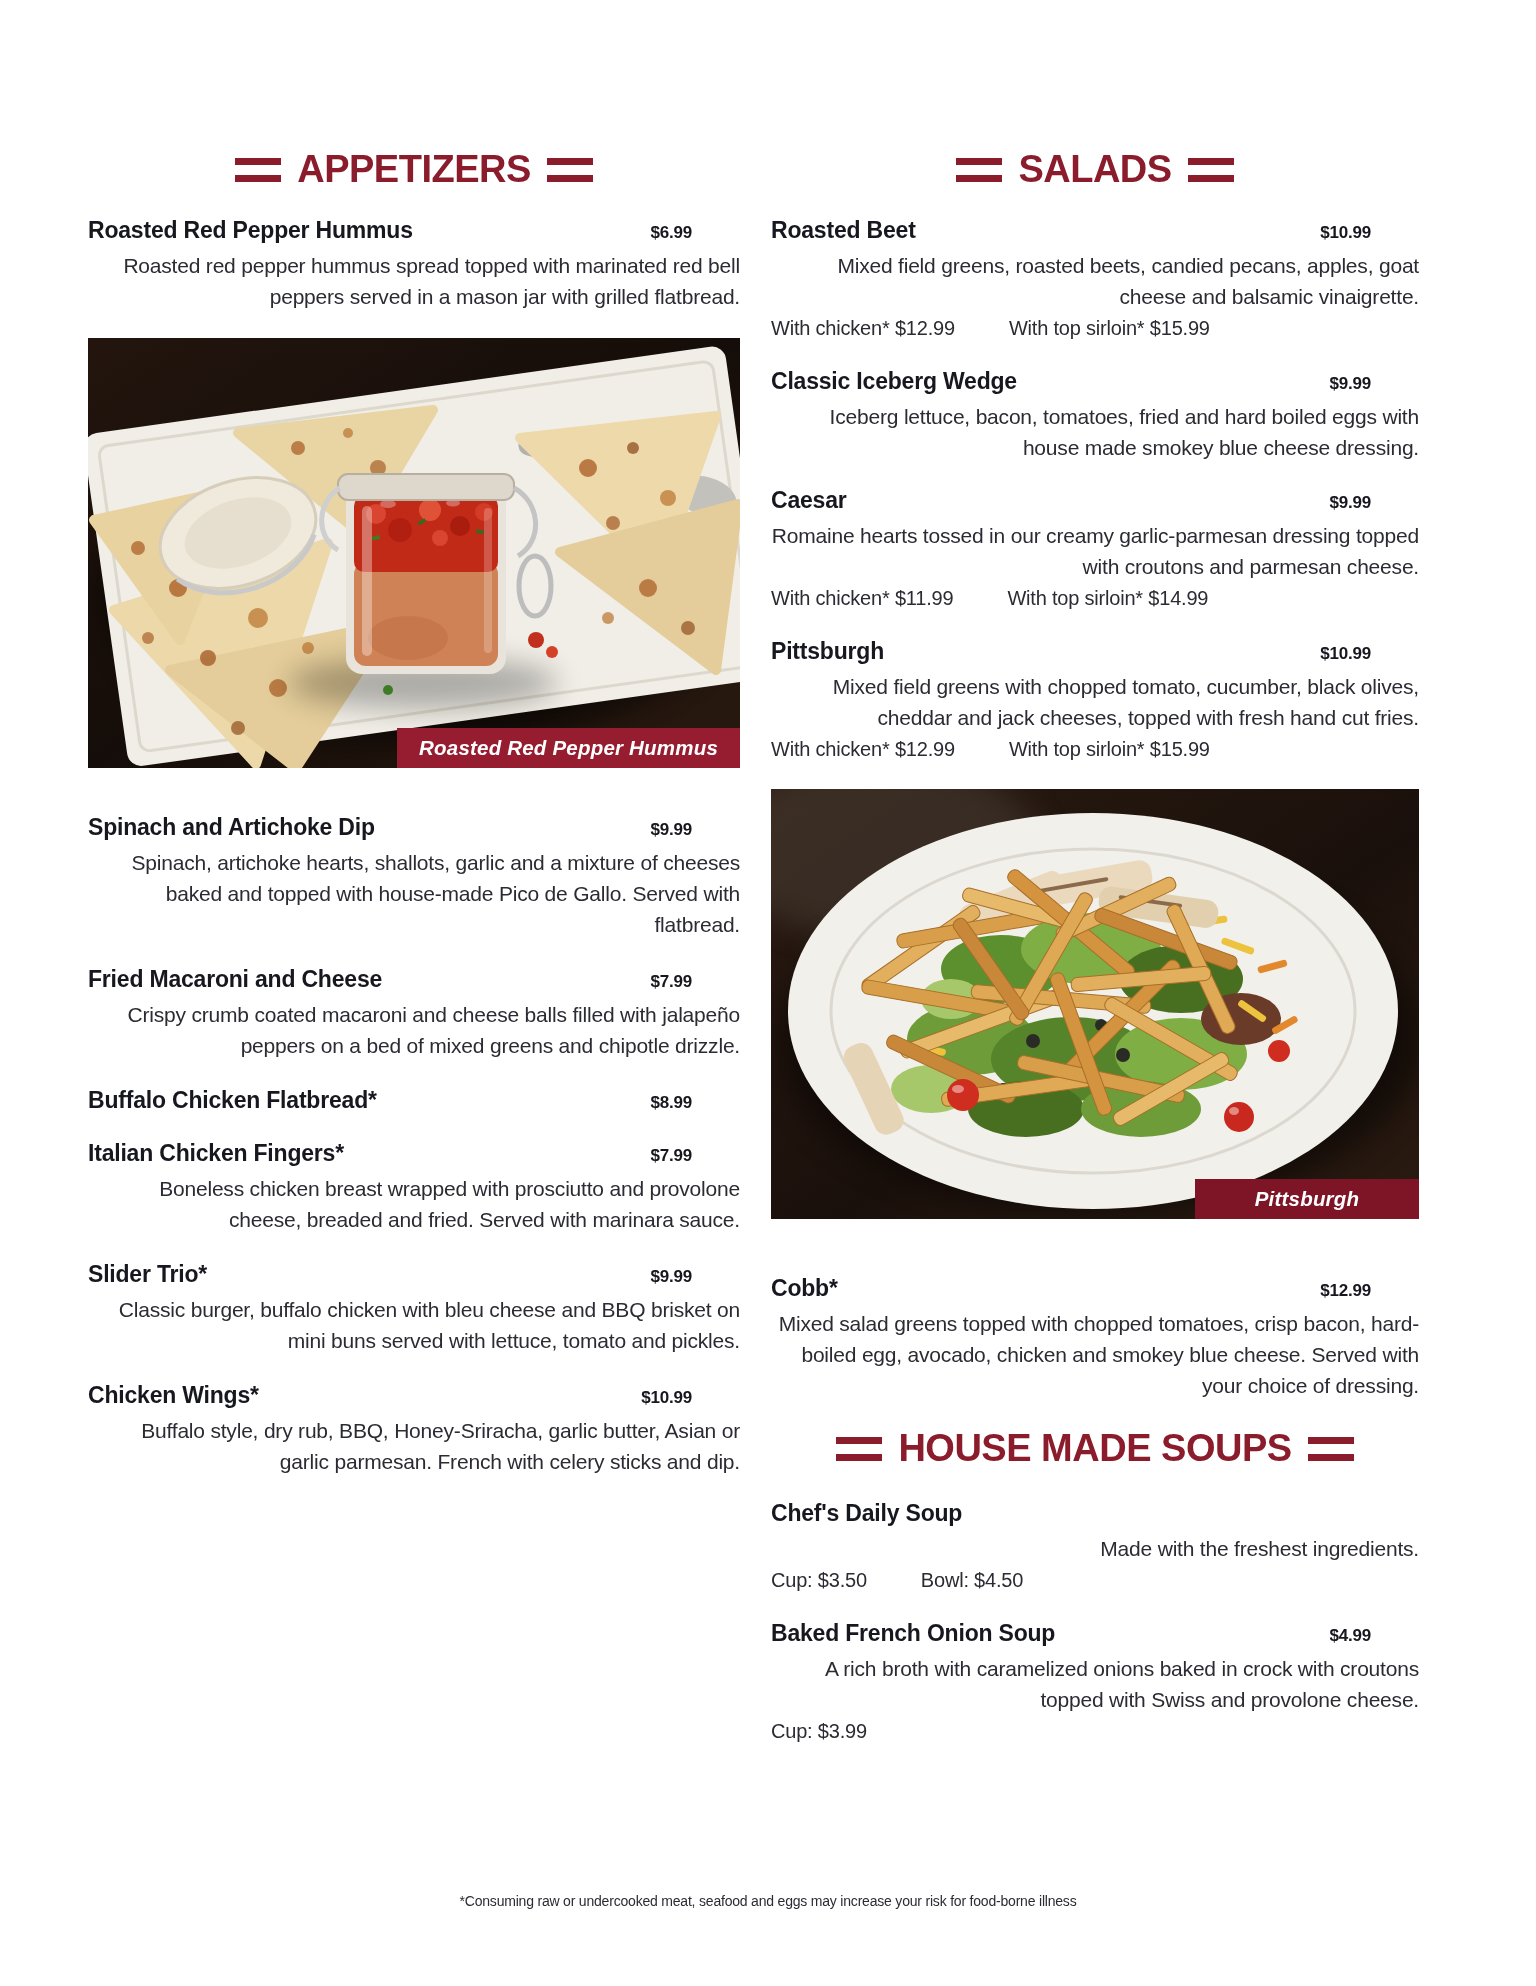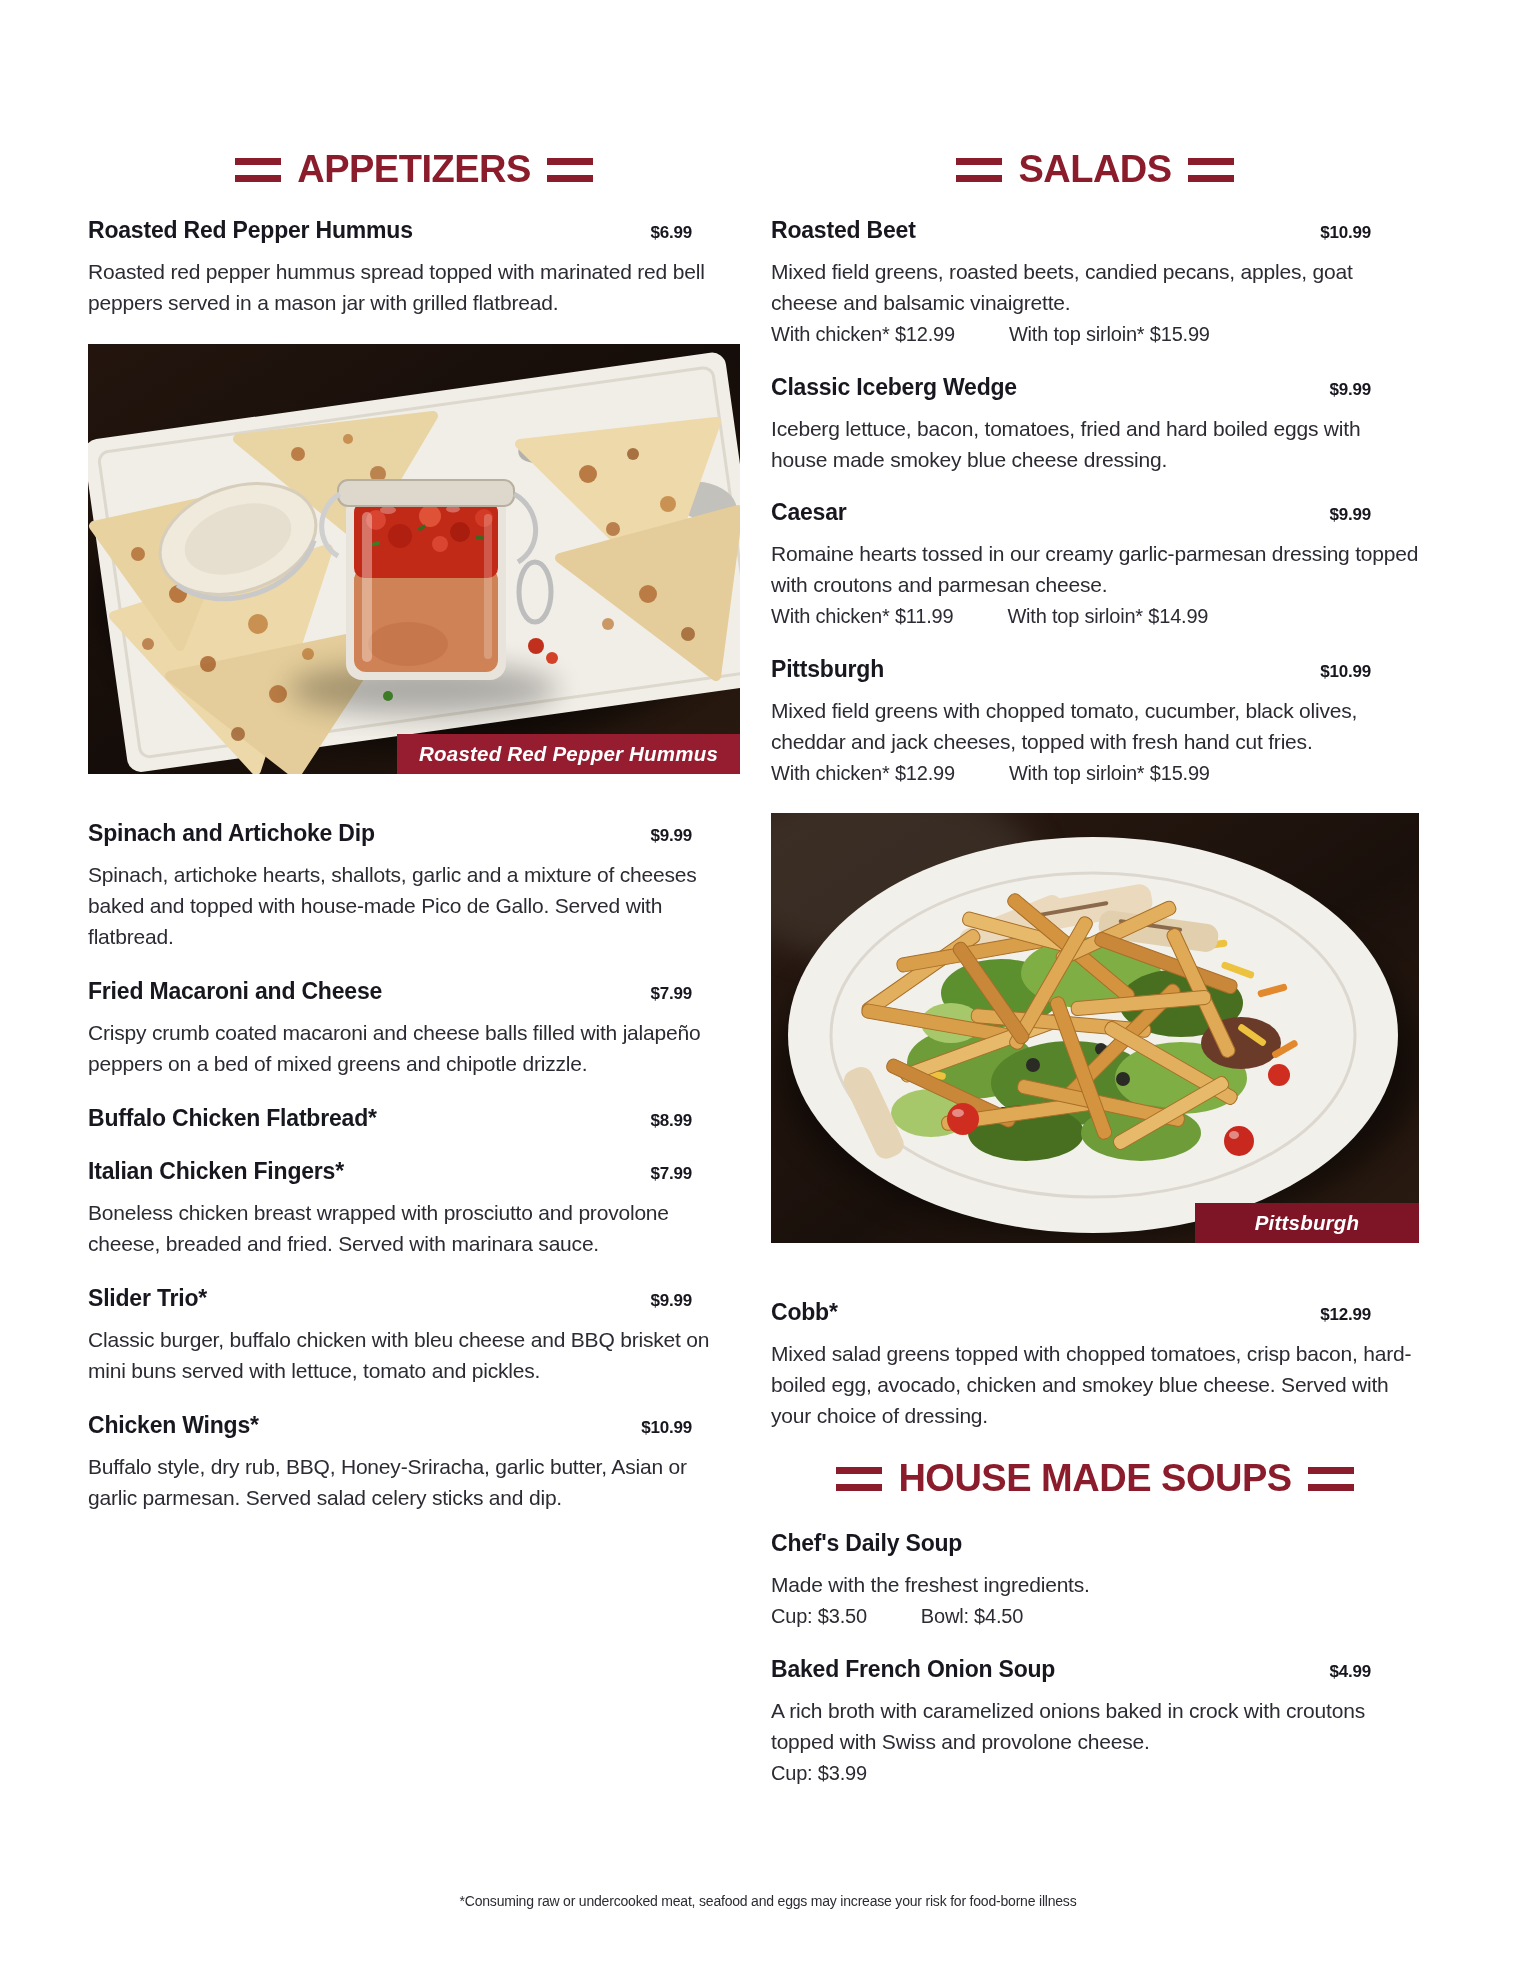--- a/index.html
+++ b/index.html
@@ -29,7 +29,7 @@
   .item-head{display:flex;justify-content:space-between;align-items:baseline;padding-right:48px;}
   .item-name{font-weight:700;font-size:23px;letter-spacing:-0.2px;color:var(--title-text);}
   .item-price{font-weight:700;font-size:17px;letter-spacing:-0.2px;color:var(--title-text);}
-  .item-desc{font-size:21px;line-height:31px;letter-spacing:-0.2px;margin-top:12px;}
+  .item-desc{font-size:21px;line-height:31px;letter-spacing:-0.2px;margin-top:6px;text-align:right;}
   .item-opts{display:flex;gap:54px;font-size:20px;line-height:31px;letter-spacing:-0.2px;margin-top:1px;}
   .photo{position:relative;overflow:hidden;}
   .photo svg{display:block;}

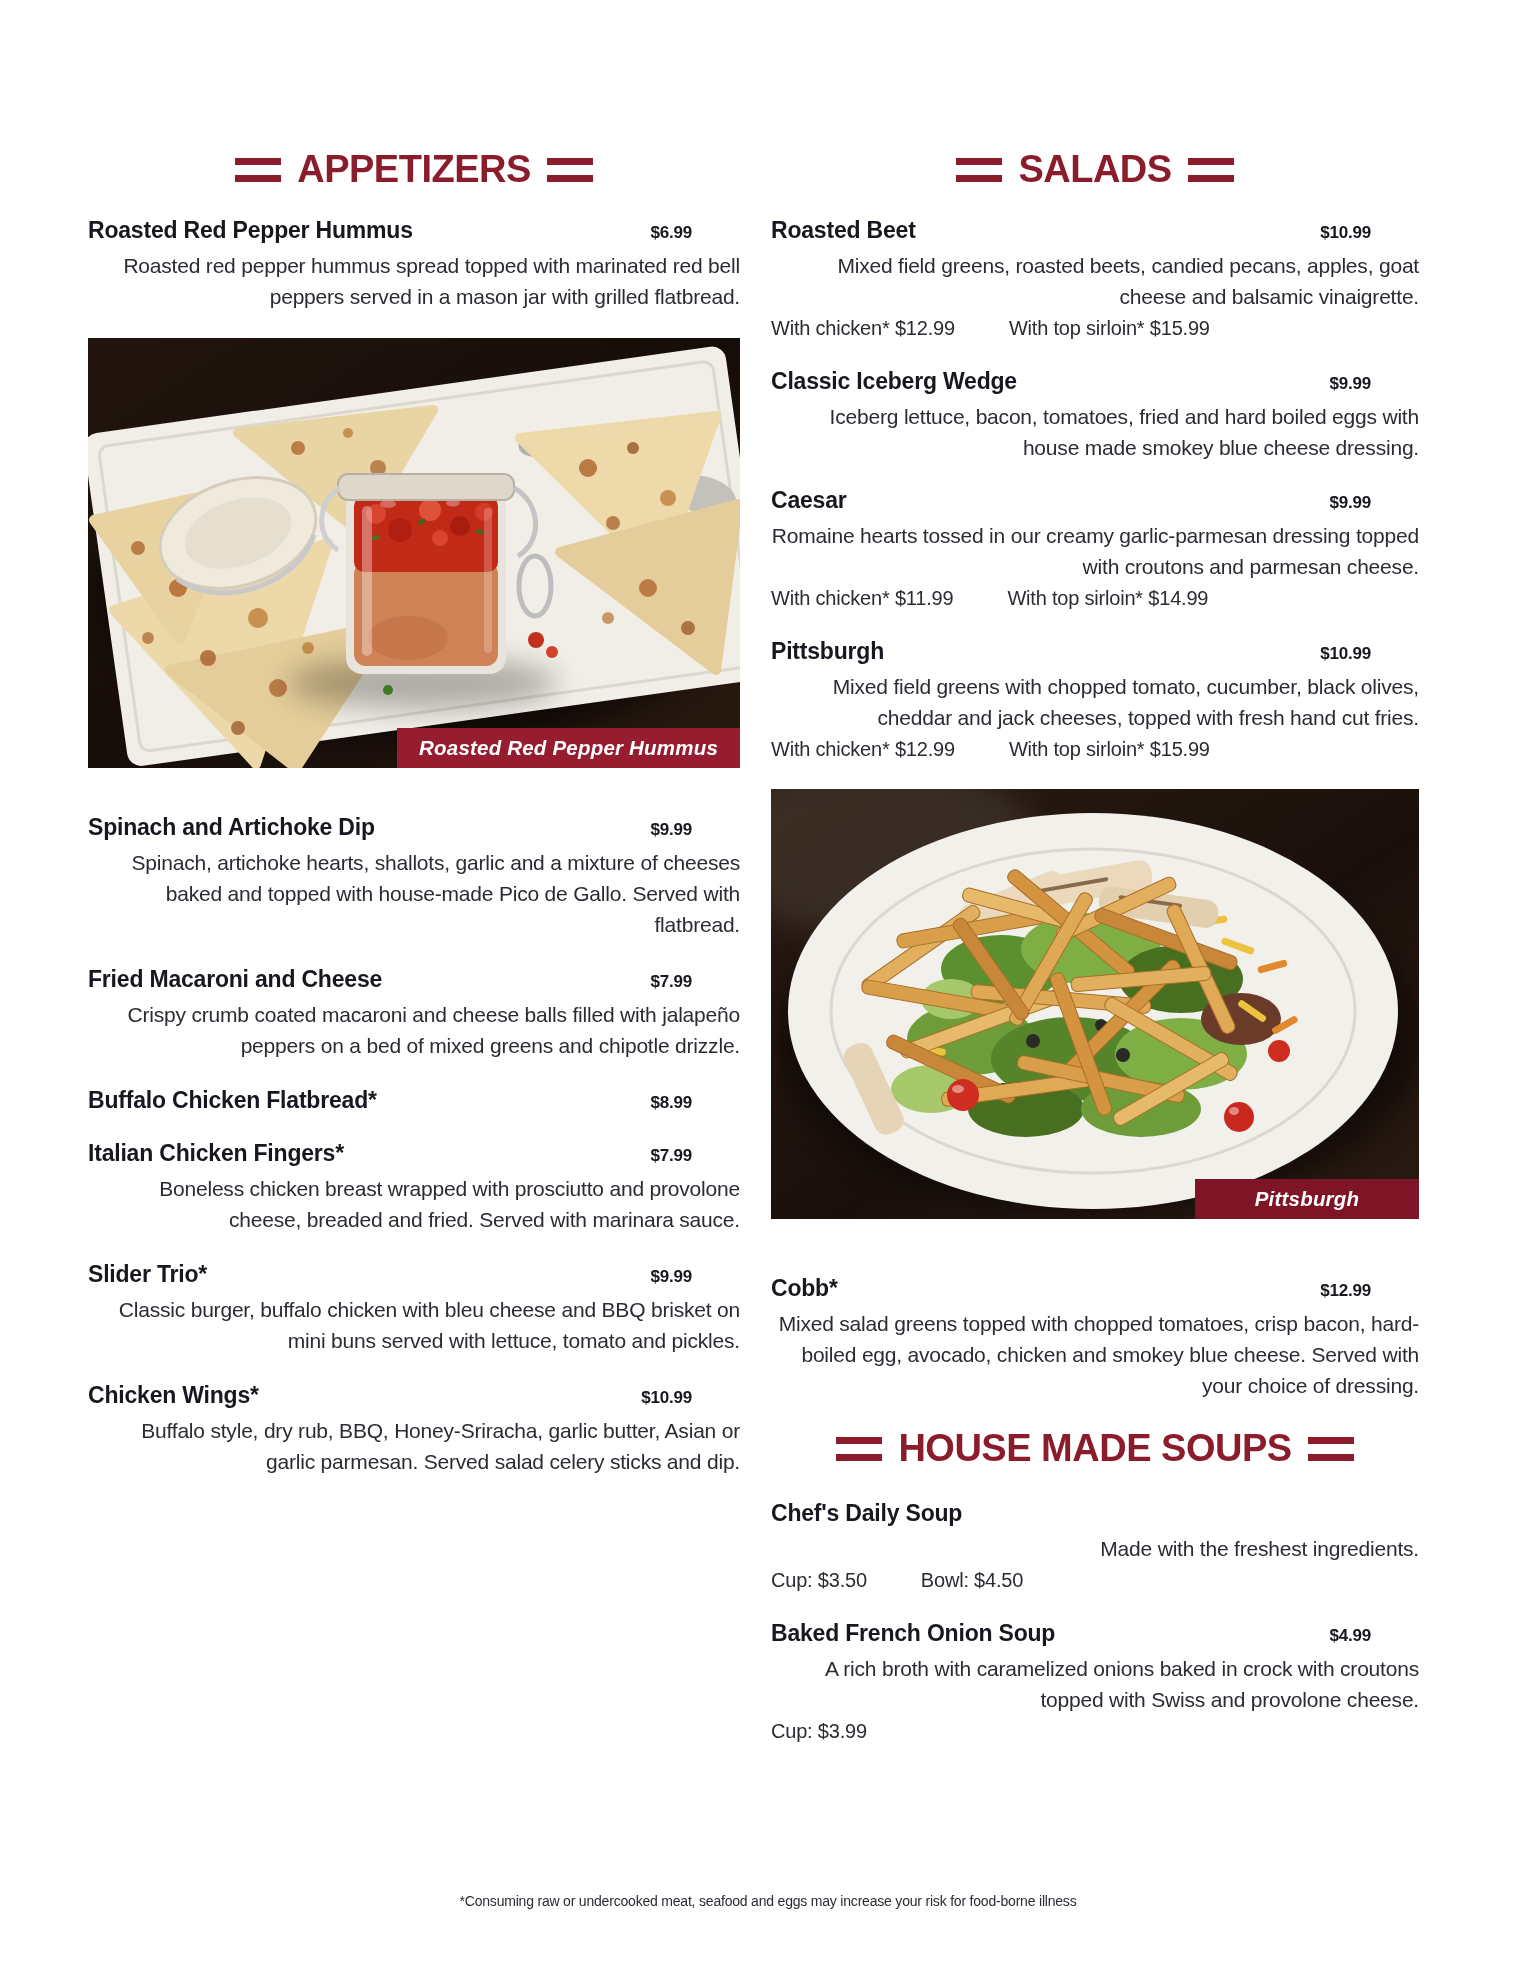--- a/index.html
+++ b/index.html
@@ -202,7 +202,7 @@
         <span class="item-name">Chicken Wings*</span>
         <span class="item-price">$10.99</span>
       </div>
-      <div class="item-desc">Buffalo style, dry rub, BBQ, Honey-Sriracha, garlic butter, Asian or garlic parmesan. Served salad celery sticks and dip.</div>
+      <div class="item-desc">Buffalo style, dry rub, BBQ, Honey-Sriracha, garlic butter, Asian or garlic parmesan. French with celery sticks and dip.</div>
     </div>
   </div>
 

